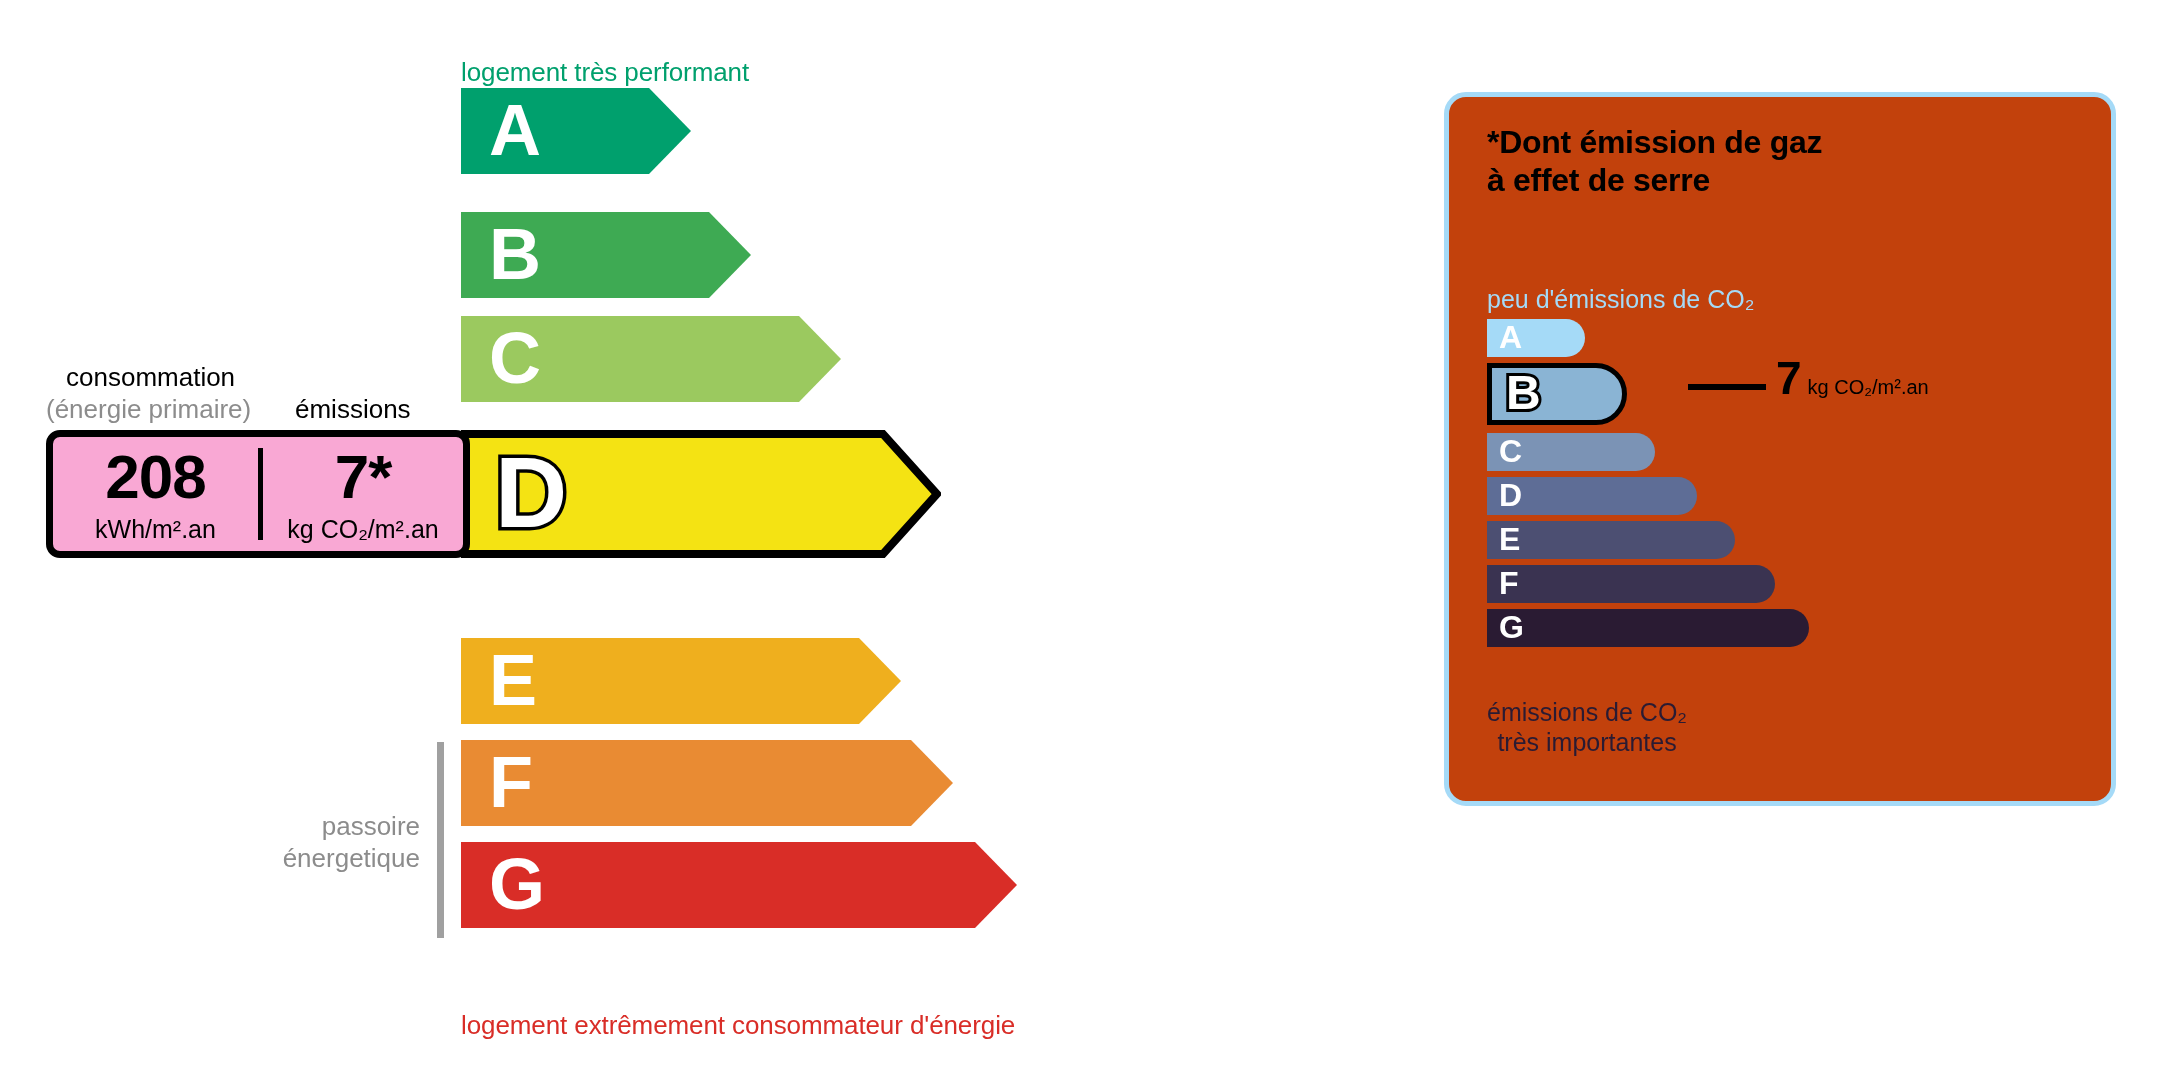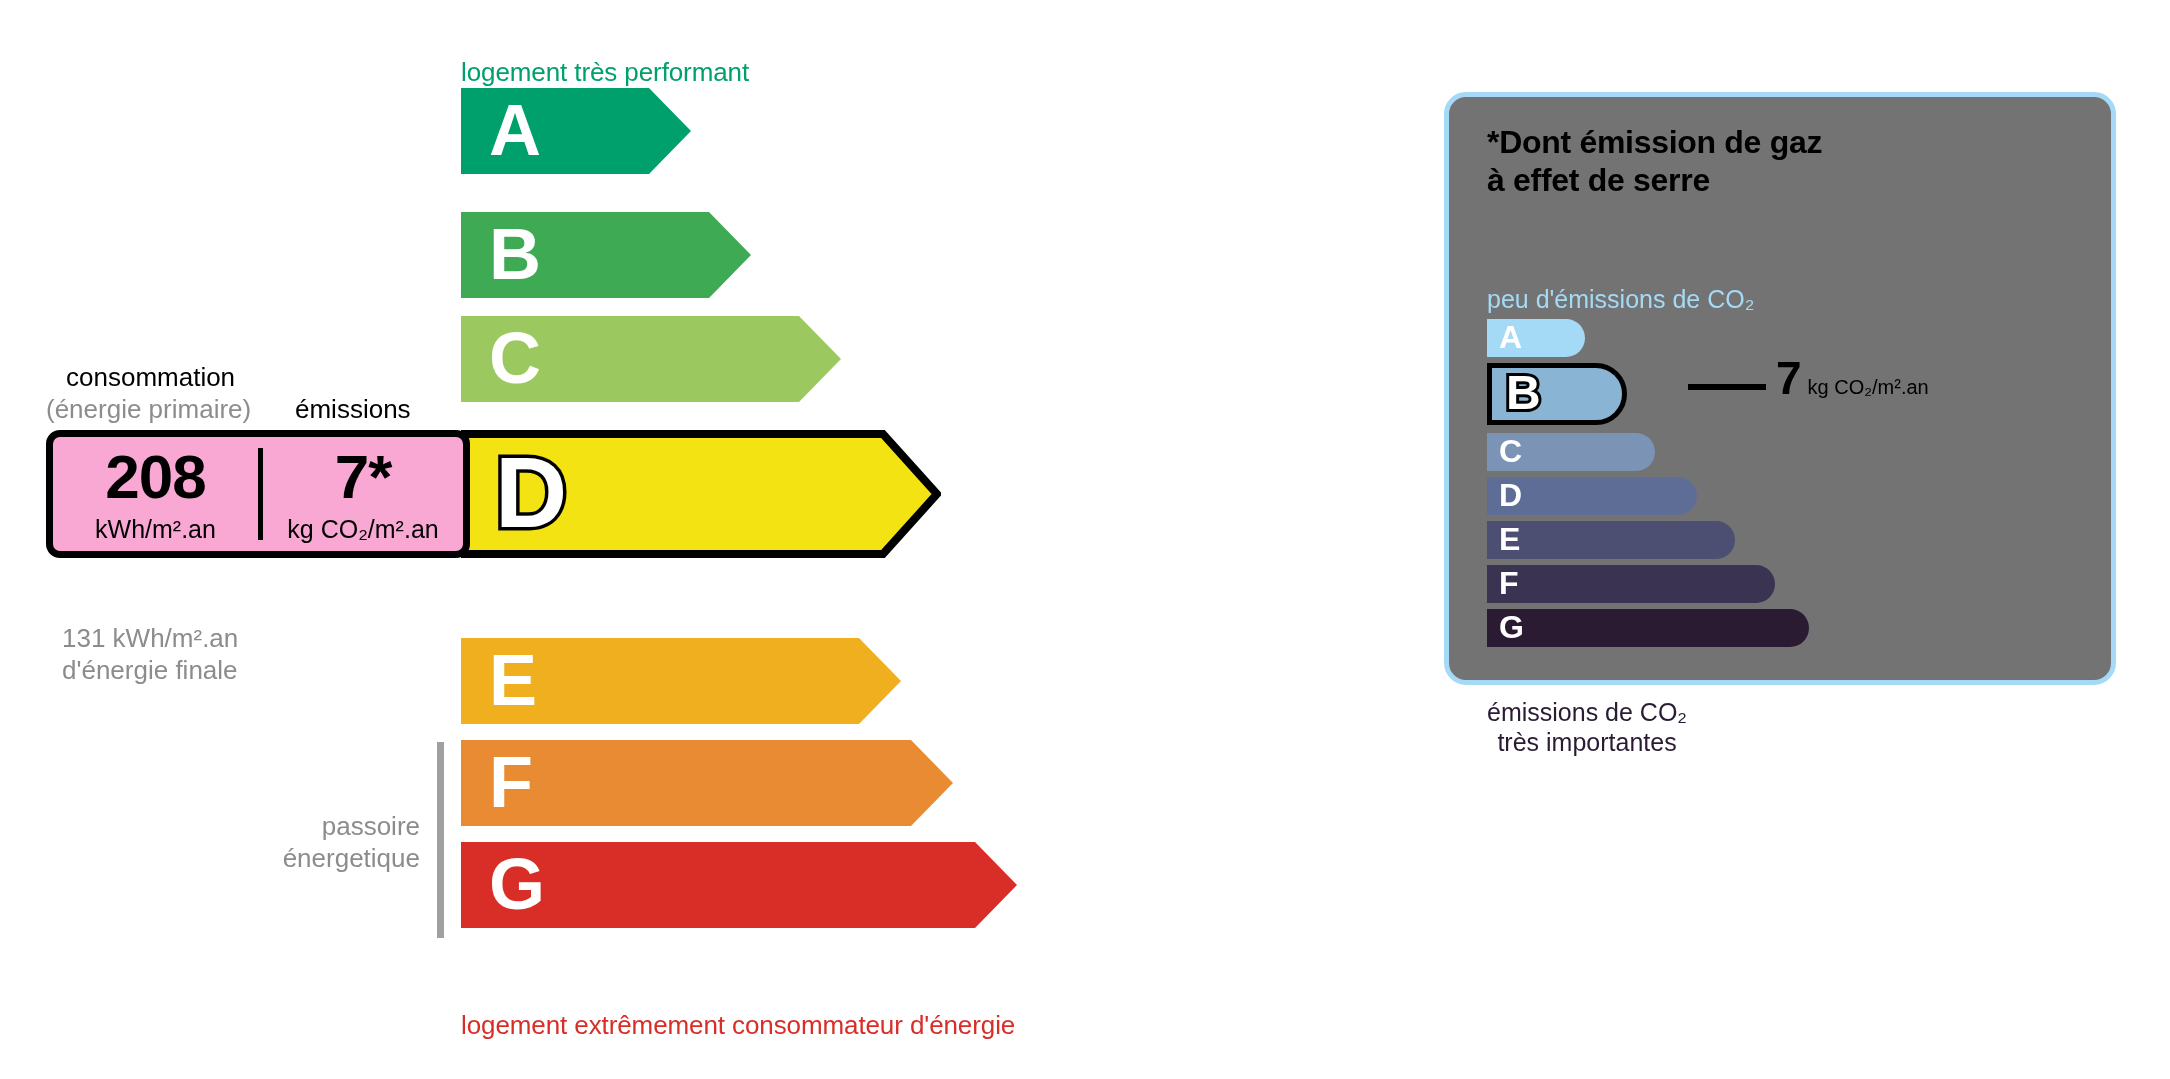--- a/index.html
+++ b/index.html
@@ -192,10 +192,10 @@
     left: 1444px;
     top: 92px;
     width: 672px;
-    height: 593px;
+    height: 714px;
     border: 5px solid #a5daf7;
     border-radius: 22px;
-    background: #737373;
+    background: #c2410c;
     box-sizing: border-box;
   }
   #co2-title {

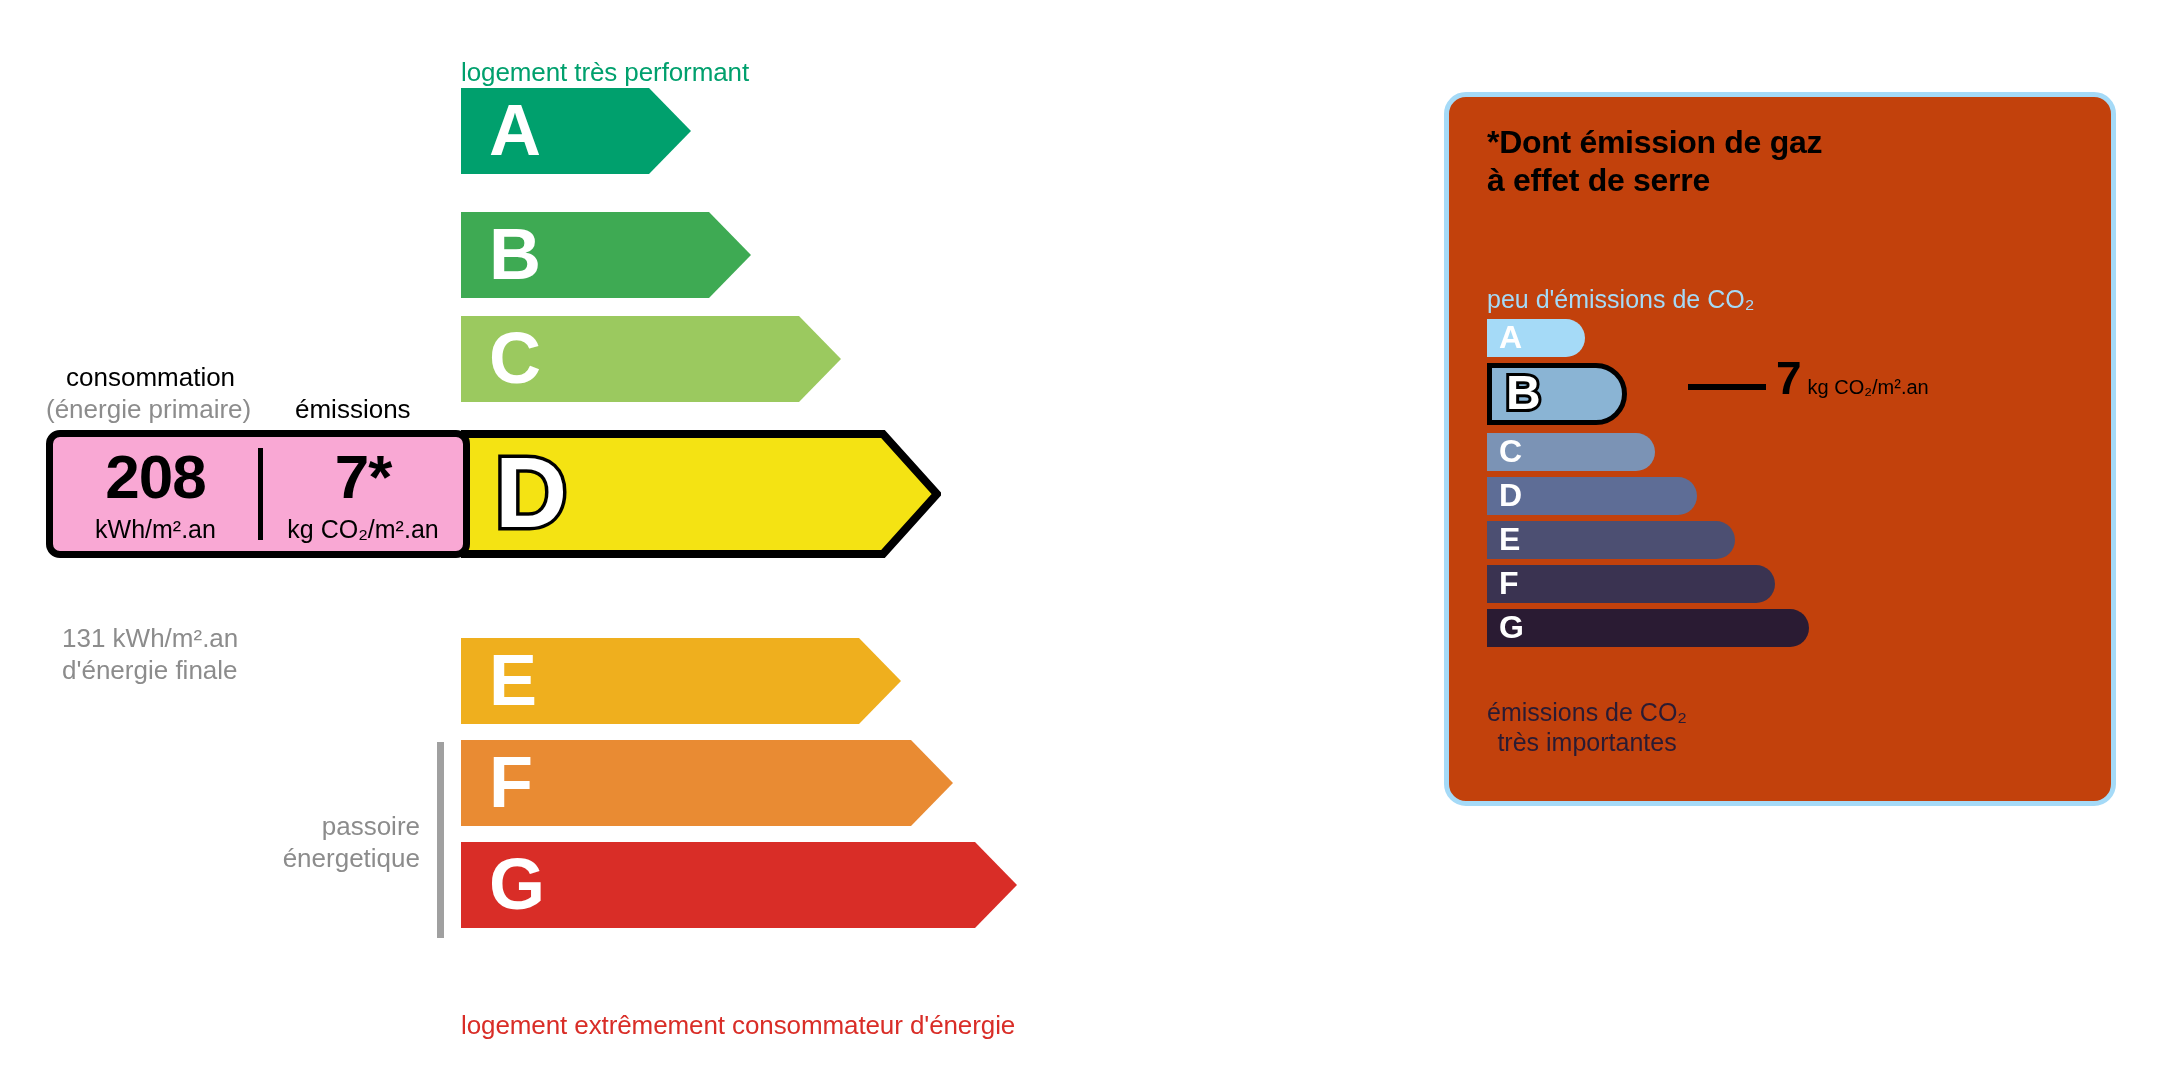--- a/index.html
+++ b/index.html
@@ -376,10 +376,6 @@
       </div>
     </div>
 
-    <div id="final-energy">
-      <div>131 kWh/m².an</div>
-      <div>d'énergie finale</div>
-    </div>
   </div>
 
   <div id="co2-panel">

